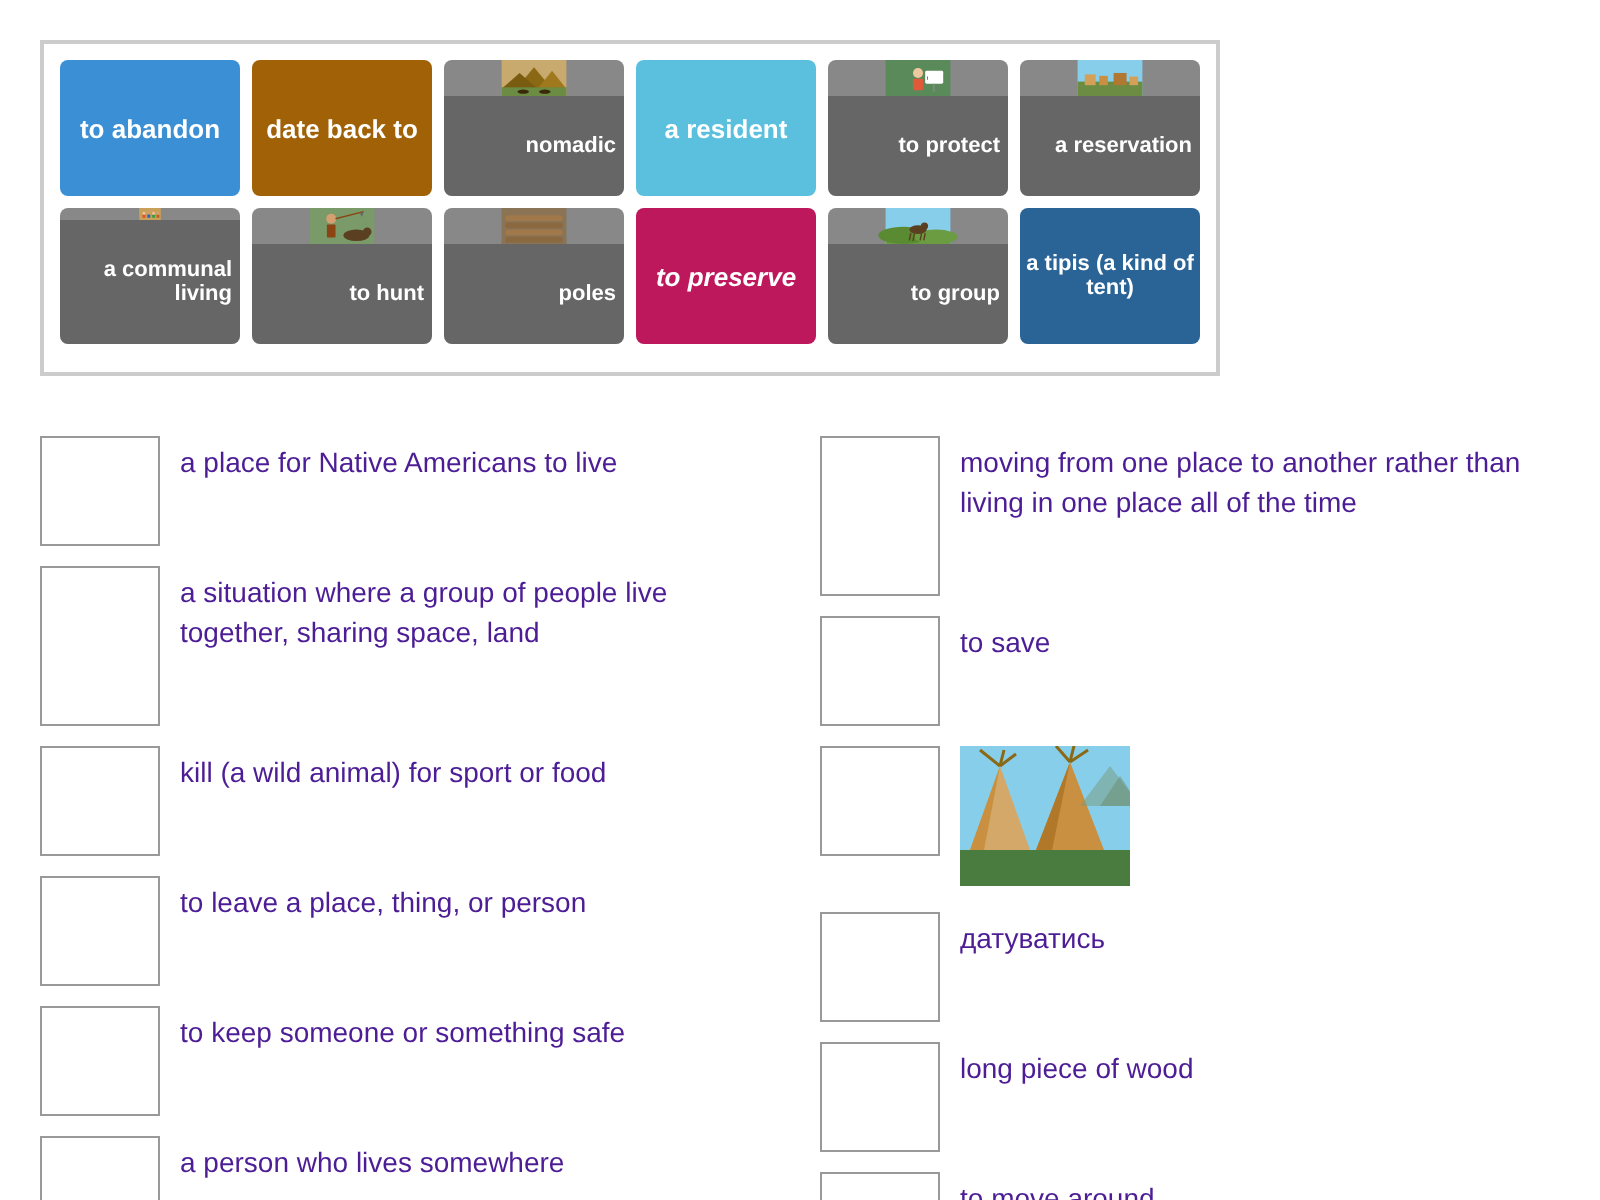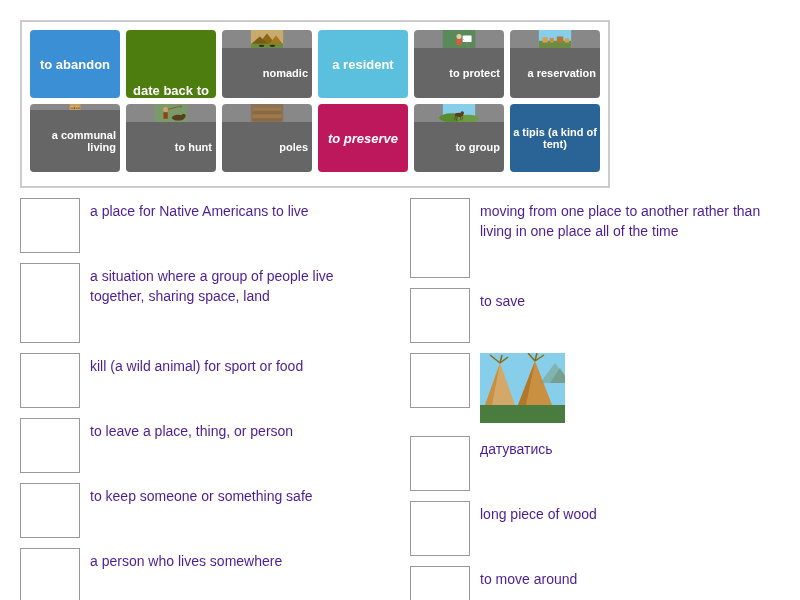--- a/index.html
+++ b/index.html
@@ -17,6 +17,7 @@
       border: 2px solid #ccc;
       display: inline-block;
       padding: 8px;
+      margin-bottom: 20px;
     }
 
     .vocab-row {

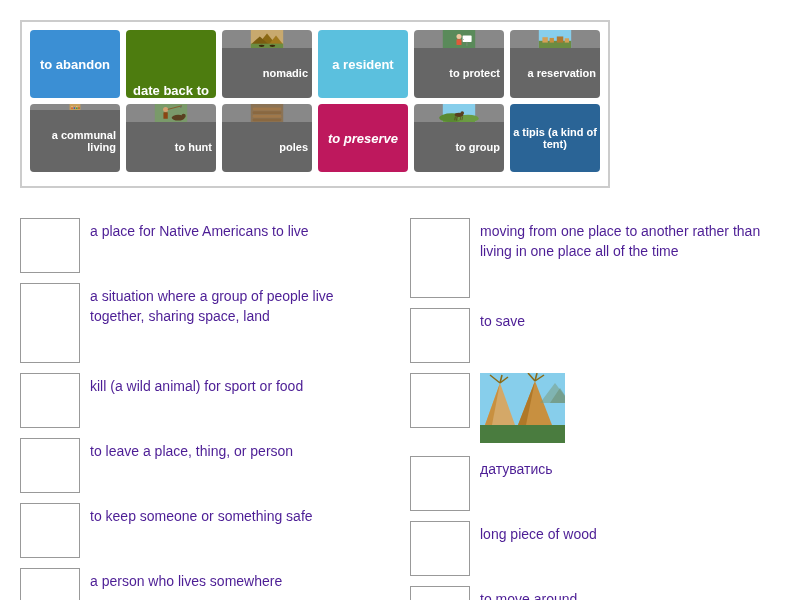--- a/index.html
+++ b/index.html
@@ -44,7 +44,7 @@
     }
 
     .vocab-card.blue { background: #3b8fd4; }
-    .vocab-card.red { background: #4d7c0f; justify-content: flex-end; }
+    .vocab-card.red { background: #a16207; }
     .vocab-card.teal { background: #5bc0de; }
     .vocab-card.dark-blue { background: #2a6496; }
     .vocab-card.dark-orange { background: #e67e22; }

